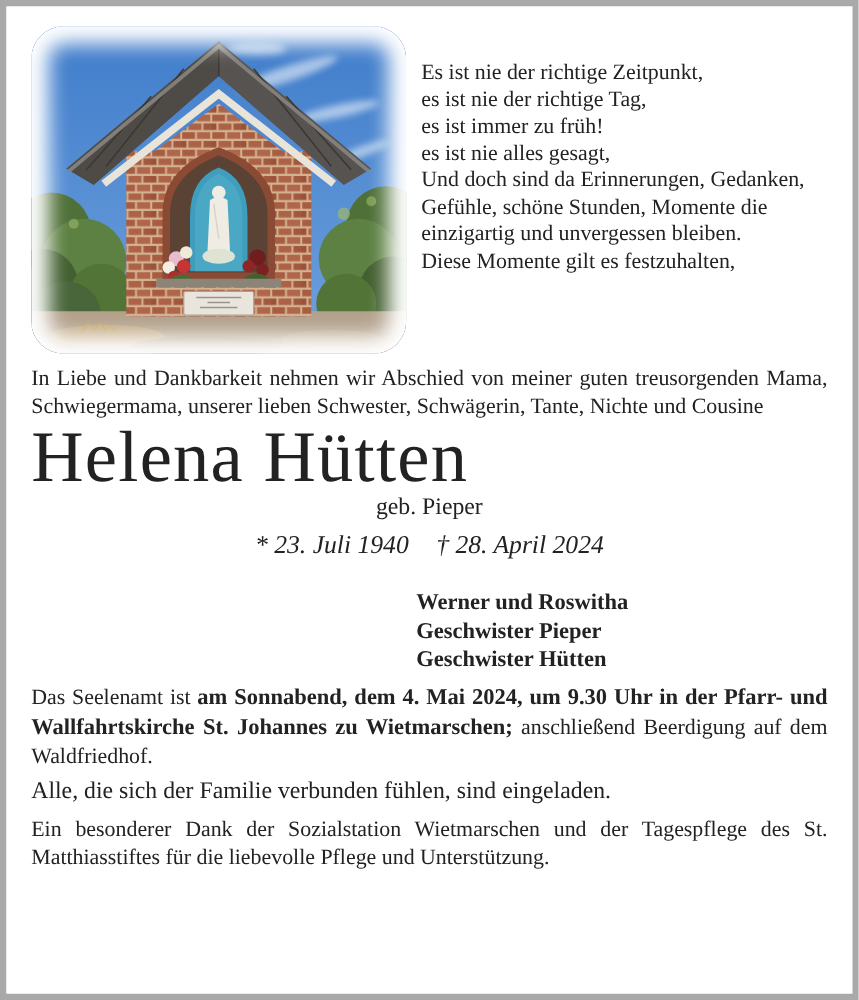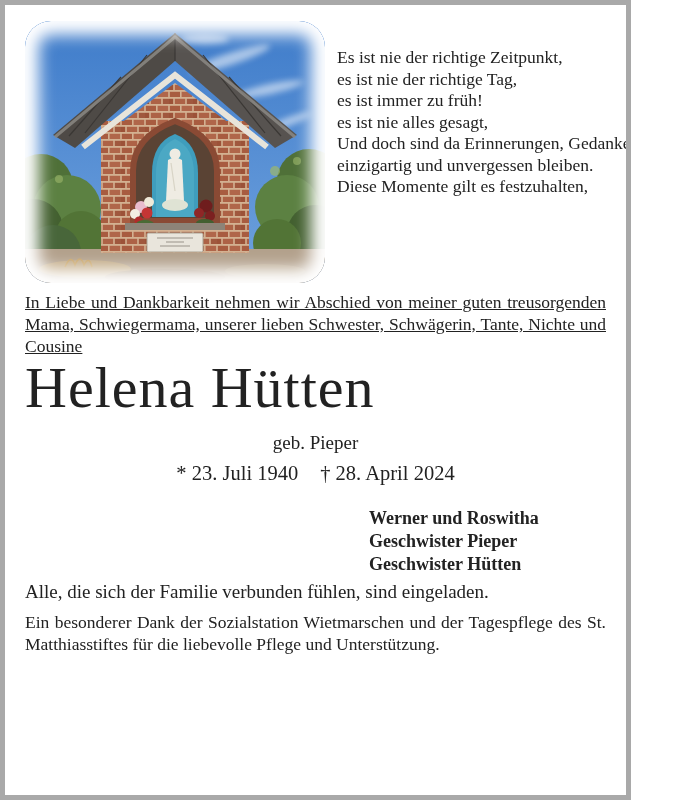--- a/index.html
+++ b/index.html
@@ -5,7 +5,7 @@
   html,body{margin:0;padding:0;background:#ffffff;}
   .notice{
     box-sizing:border-box;
-    width:631px;height:800px;
+    width:687px;height:800px;
     border:5px solid #a9a9a9;
     background:#ffffff;
     font-family:"Liberation Serif","DejaVu Serif",serif;

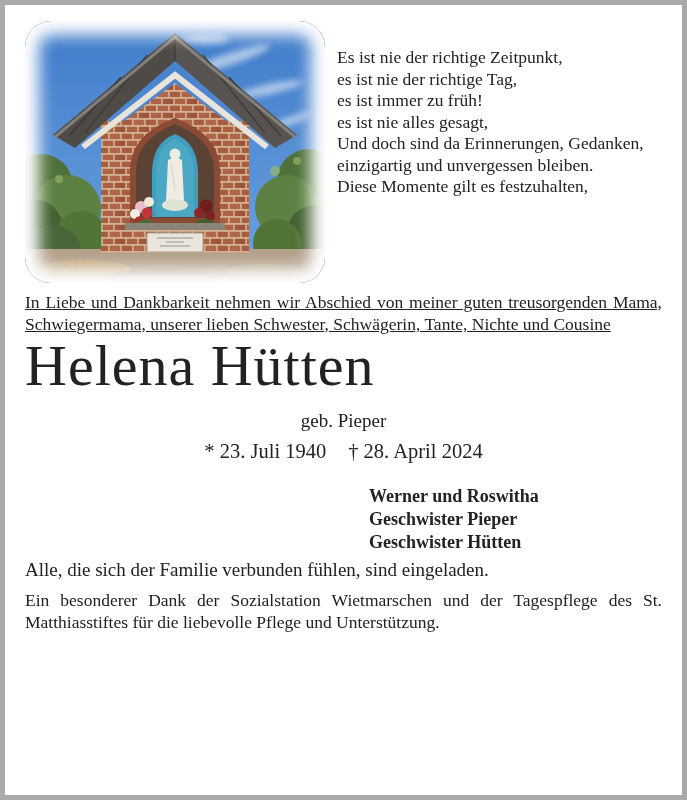--- a/index.html
+++ b/index.html
@@ -217,6 +217,7 @@
       <div>es ist immer zu früh!</div>
       <div>es ist nie alles gesagt,</div>
       <div>Und doch sind da Erinnerungen, Gedanken,</div>
+      <div>Gefühle, schöne Stunden, Momente die</div>
       <div>einzigartig und unvergessen bleiben.</div>
       <div>Diese Momente gilt es festzuhalten,</div>
     </div>

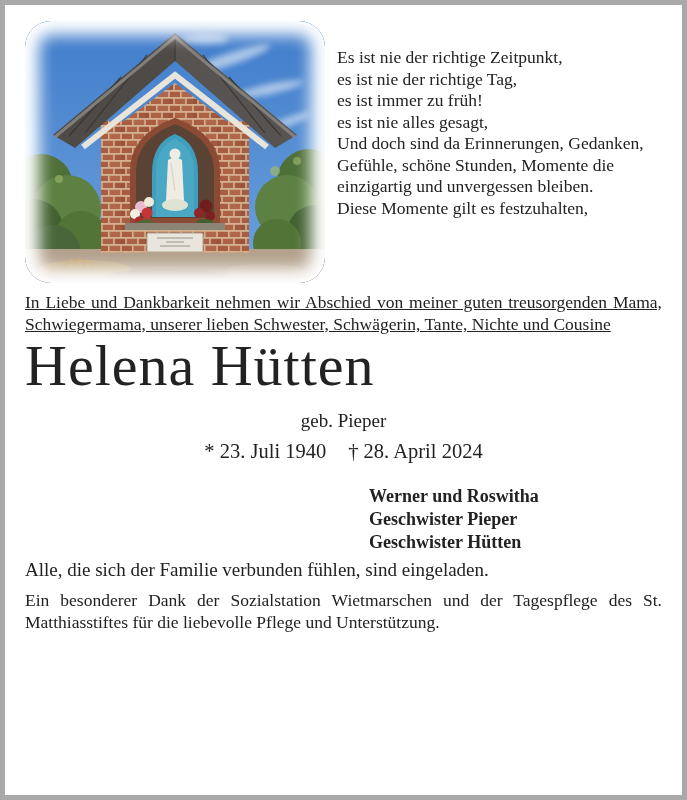--- a/index.html
+++ b/index.html
@@ -43,7 +43,6 @@
     line-height:22px;
     text-align:justify;
     text-align-last:left;
-    text-decoration:underline;
   }
   .name{
     font-size:58px;

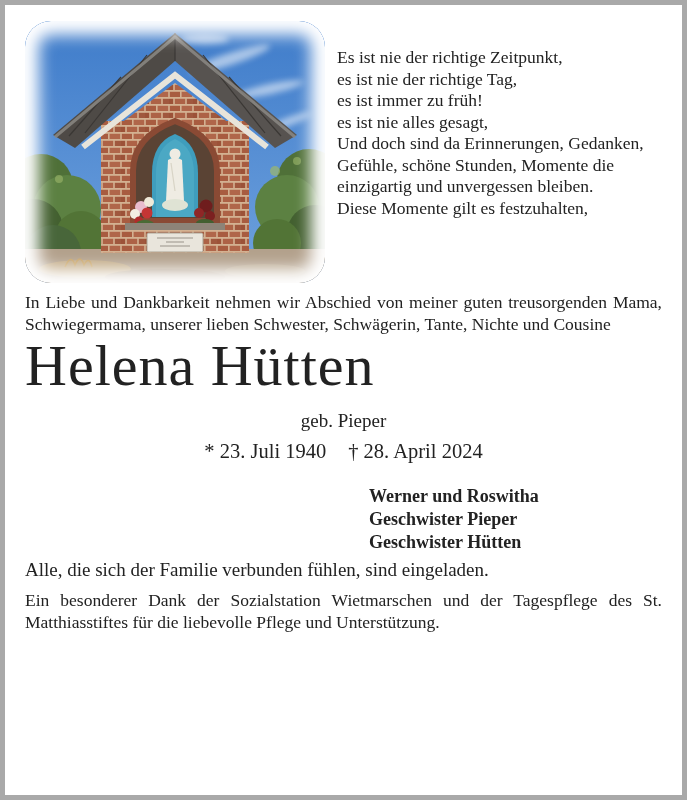--- a/index.html
+++ b/index.html
@@ -54,7 +54,7 @@
     text-align:center;
     font-size:19px;
     line-height:21px;
-    margin-top:15px;
+    margin-top:0;
   }
   .dates{
     text-align:center;

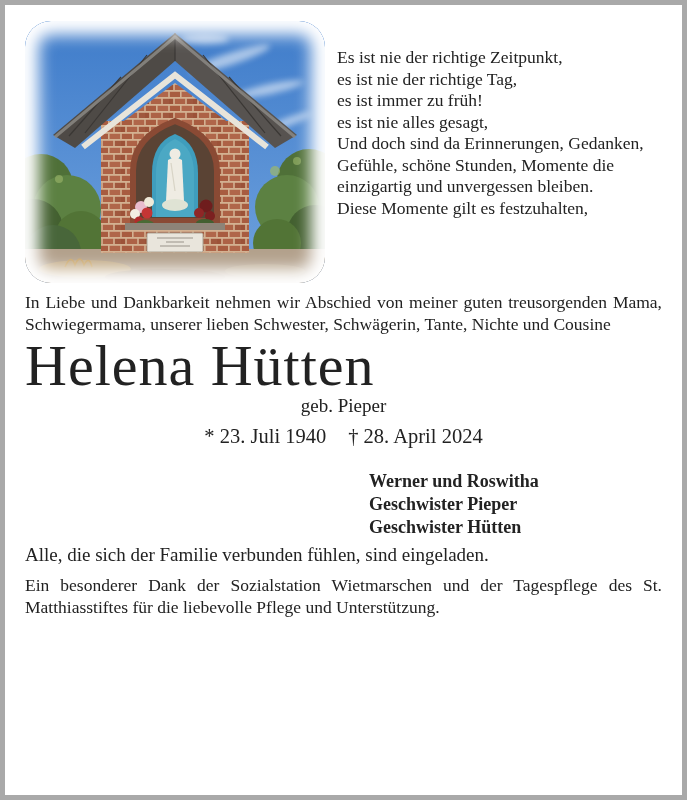--- a/index.html
+++ b/index.html
@@ -61,6 +61,7 @@
     font-size:20.5px;
     line-height:23px;
     margin-top:9px;
+    font-style:italic;
   }
   .dates .birth{margin-right:22px;}
   .mourners{

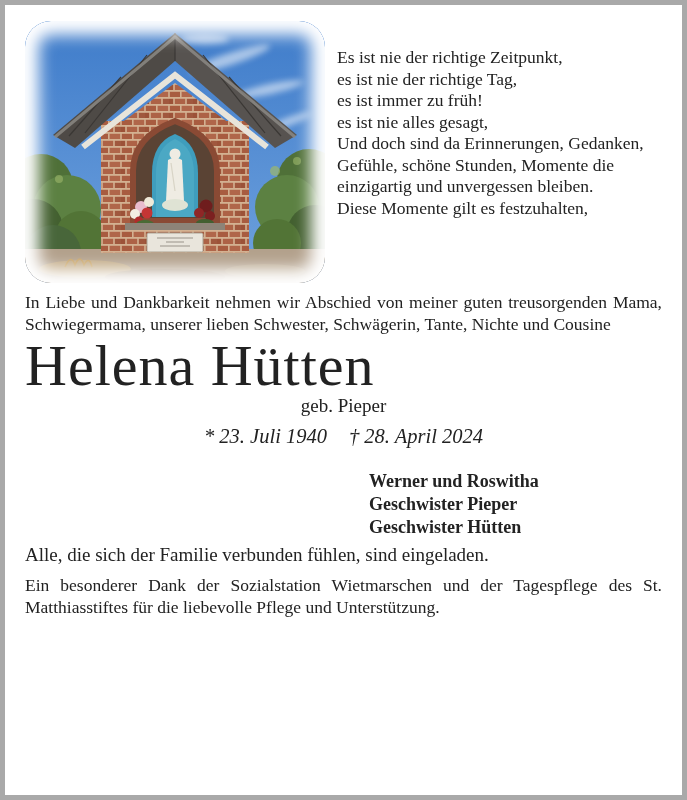--- a/index.html
+++ b/index.html
@@ -69,7 +69,7 @@
     font-size:17.5px;
     line-height:23px;
   }
-  .mourners .names{font-weight:bold;font-size:18px;margin-left:36px;}
+  .mourners .names{font-weight:bold;font-size:18px;}
   .address{
     margin-top:8px;
     font-size:18px;

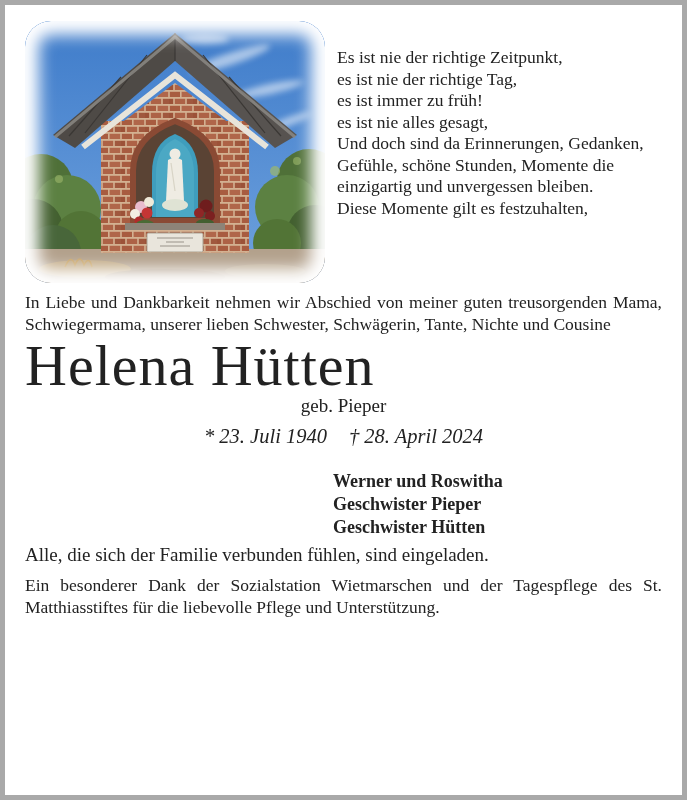--- a/index.html
+++ b/index.html
@@ -239,6 +239,9 @@
   </div>
 
 
+  <p class="service" style="margin:7px 0 0 0;">
+    <span>Das Seelenamt ist </span><b>am Sonnabend, dem 4. Mai 2024, um 9.30 Uhr in der Pfarr- und Wallfahrtskirche St. Johannes zu Wietmarschen;</b><span> anschließend Beerdigung auf dem Waldfriedhof.</span>
+  </p>
 
   <p class="invitation" style="margin:5px 0 0 0;">Alle, die sich der Familie verbunden fühlen, sind eingeladen.</p>
 

